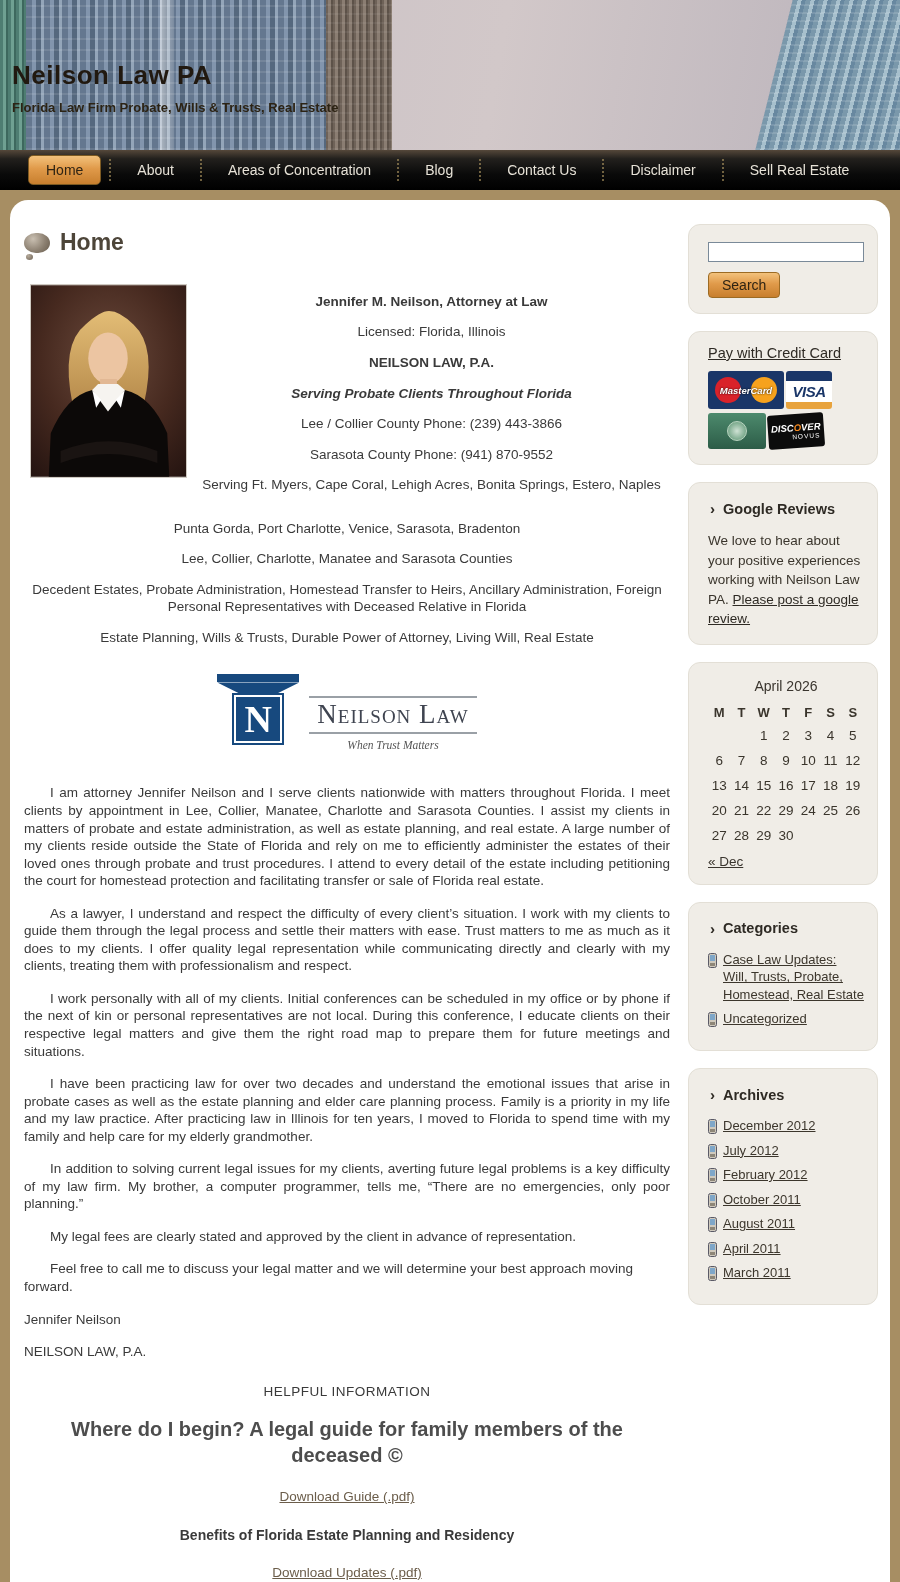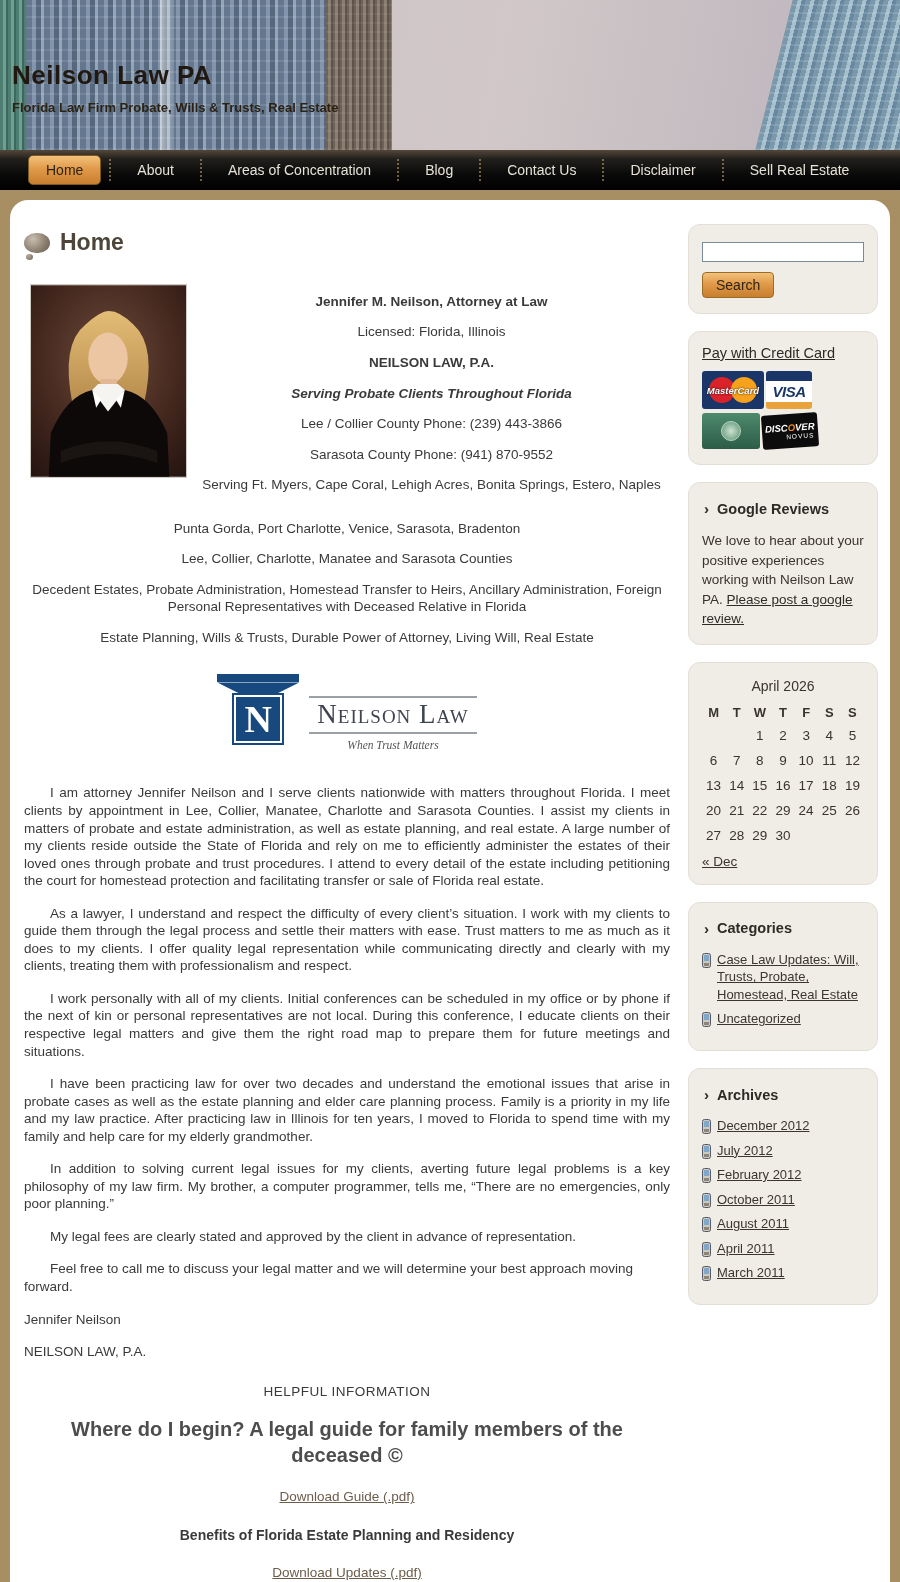--- a/index.html
+++ b/index.html
@@ -88,7 +88,7 @@
   
   .sidebar { width:190px; flex-shrink:0; font-size:13px; color:#3a352c; }
   .widget { background:#f0ede7; border:1px solid #e3dfd6; border-radius:12px;
-    padding:13px 13px 15px 13px; margin-bottom:17px; }
+    padding:13px 13px 15px 19px; margin-bottom:17px; }
   .w-head { display:flex; align-items:center; gap:8px; font-weight:bold; font-size:14.5px;
     color:#2e2a24; margin:4px 0 14px 2px; }
   .chev { font-weight:bold; font-size:15px; color:#2e2a24; }

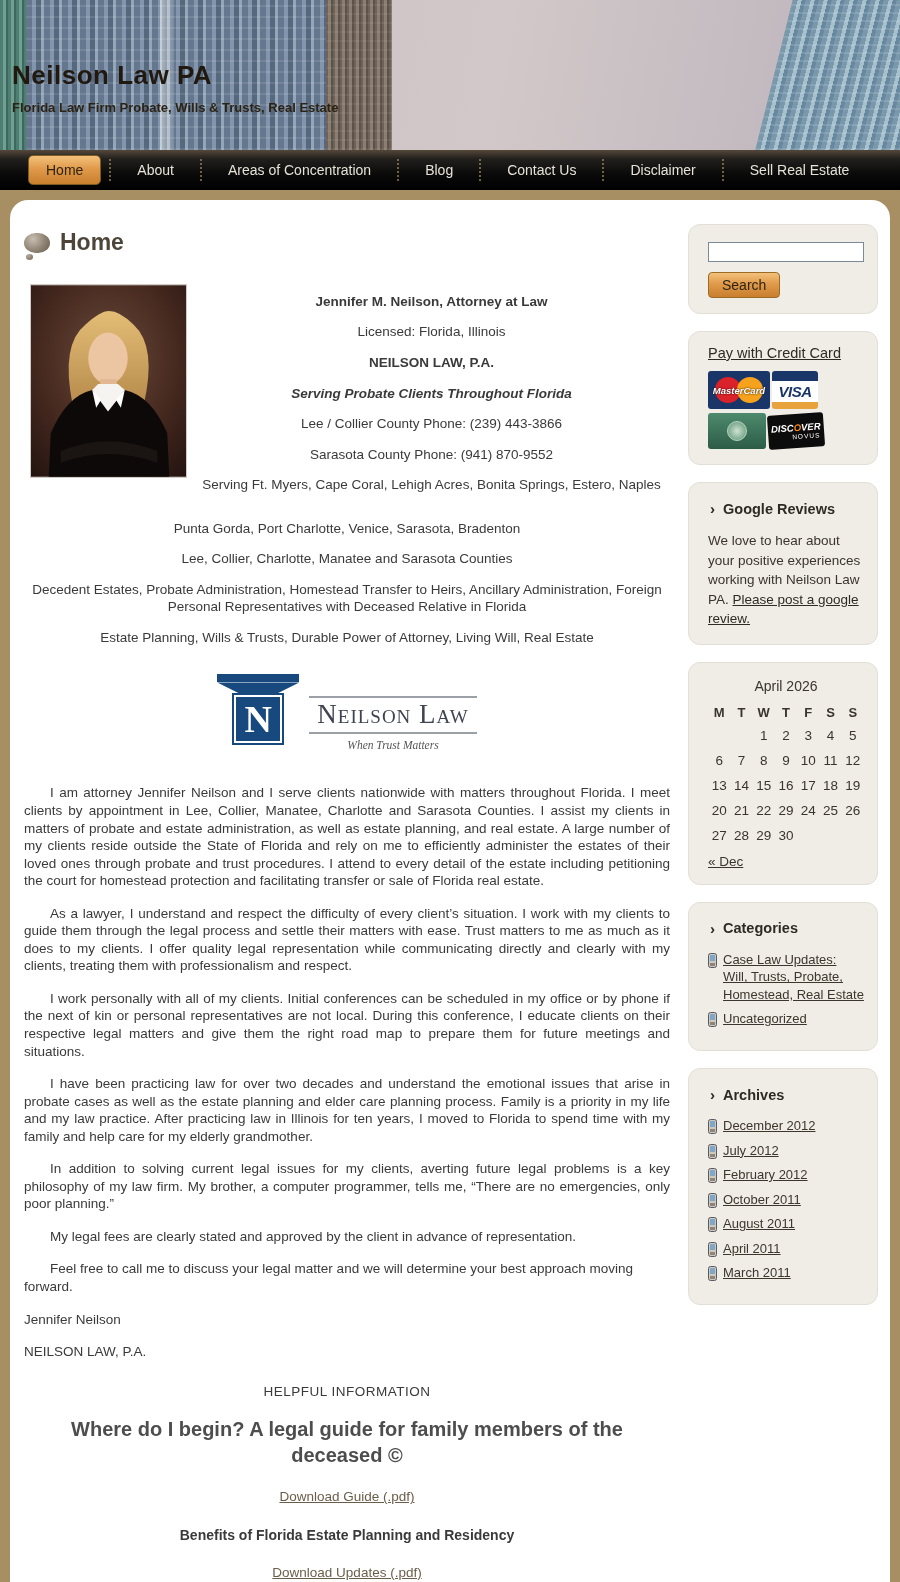--- a/index.html
+++ b/index.html
@@ -99,7 +99,7 @@
   .pay-link { color:#2e2a24; font-size:14.5px; text-decoration:underline; }
   .cards { display:flex; flex-wrap:wrap; gap:2px; margin-top:10px; }
   .card { border-radius:3px; position:relative; overflow:hidden; }
-  .card-mc { width:62px; height:38px; background:#1a3668; display:flex; align-items:center; justify-content:center; }
+  .card-mc { width:76px; height:38px; background:#1a3668; display:flex; align-items:center; justify-content:center; }
   .card-mc .circ { position:absolute; width:26px; height:26px; border-radius:50%; top:6px; }
   .card-mc .red { left:7px; background:#d9222a; }
   .card-mc .org { right:7px; background:#f6a21d; }

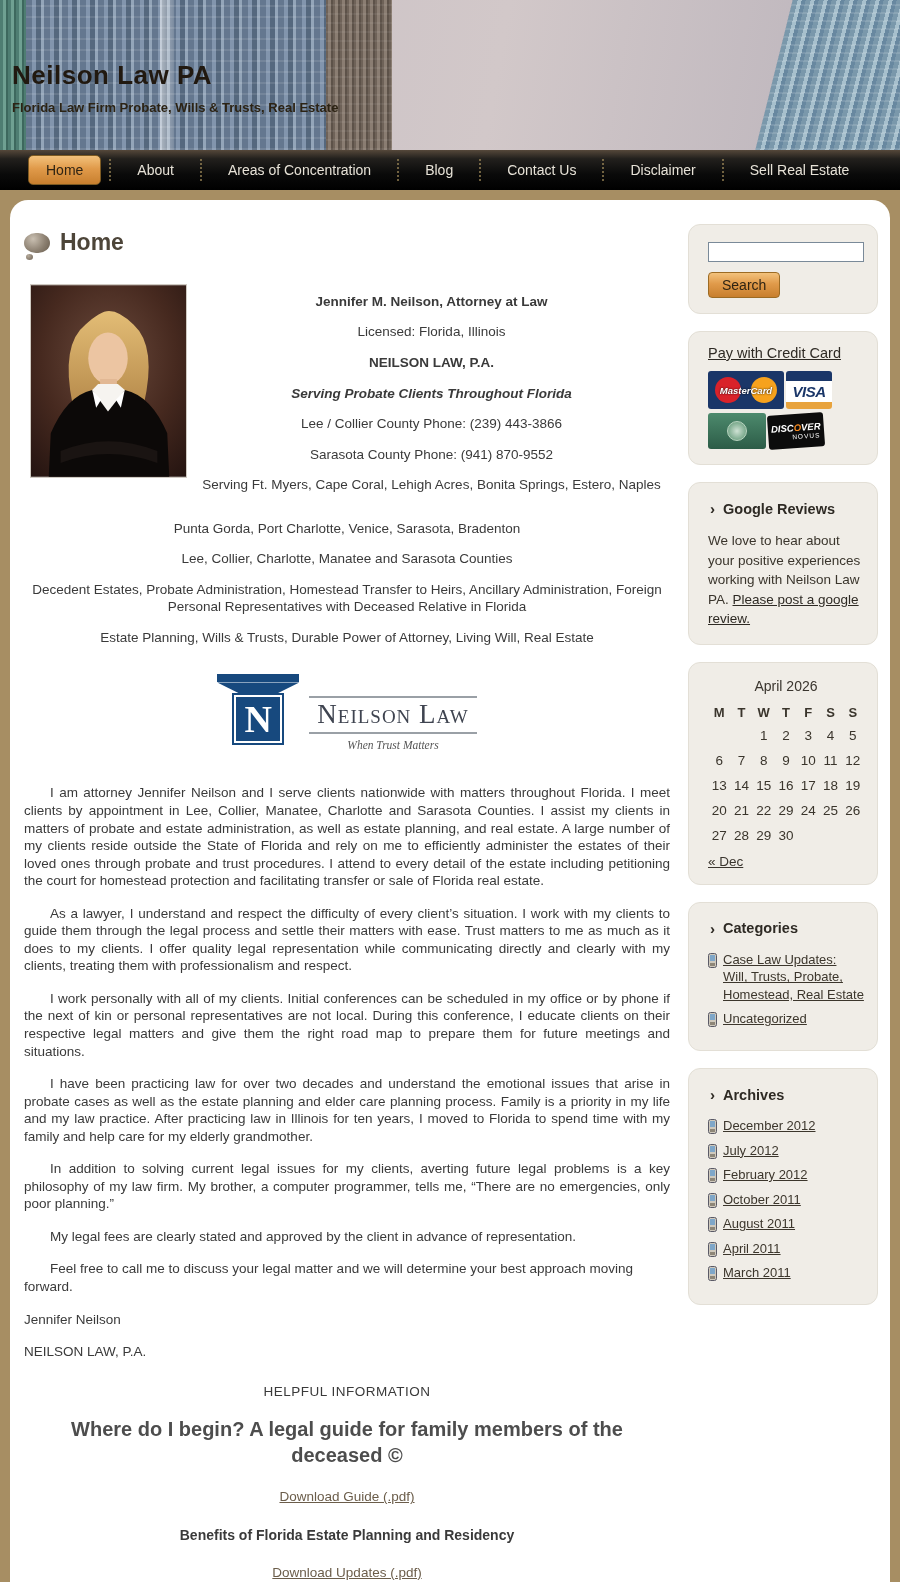--- a/index.html
+++ b/index.html
@@ -228,7 +228,7 @@
     <p class="para">As a lawyer, I understand and respect the difficulty of every client’s situation. I work with my clients to guide them through the legal process and settle their matters with ease.  Trust matters to me as much as it does to my clients. I offer quality legal representation while communicating directly and clearly with my clients, treating them with professionalism and respect.</p>
     <p class="para">I work personally with all of my clients. Initial conferences can be scheduled in my office or by phone if the next of kin or personal representatives are not local.  During this conference, I educate clients on their respective legal matters and give them the right road map to prepare them for future meetings and situations.</p>
     <p class="para">I have been practicing law for over two decades and understand the emotional issues that arise in probate cases as well as the estate planning and elder care planning process.  Family is a priority in my life and my law practice.  After practicing law in Illinois for ten years, I moved to Florida to spend time with my family and help care for my elderly grandmother.</p>
-    <p class="para">In addition to solving current legal issues for my clients, averting future legal problems is a key philosophy of my law firm.  My brother, a computer programmer, tells me, “There are no emergencies, only poor planning.”</p>
+    <p class="para">In addition to solving current legal issues for my clients, averting future legal problems is a key difficulty of my law firm.  My brother, a computer programmer, tells me, “There are no emergencies, only poor planning.”</p>
     <p class="para noj">My legal fees are clearly stated and approved by the client in advance of representation.</p>
     <p class="para noj">Feel free to call me to discuss your legal matter and we will determine your best approach moving forward.</p>
     <p class="sig">Jennifer Neilson</p>

